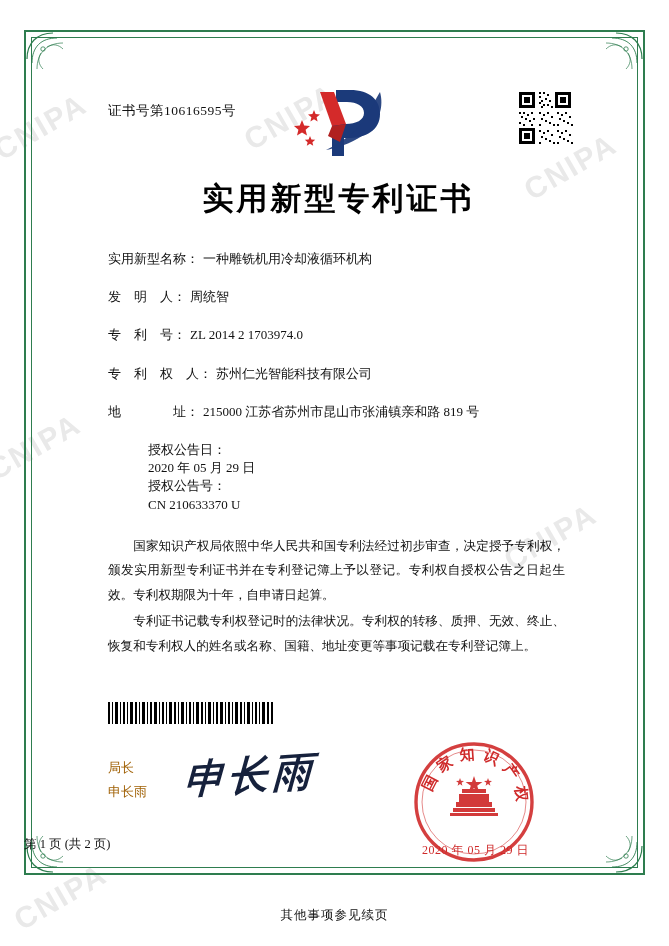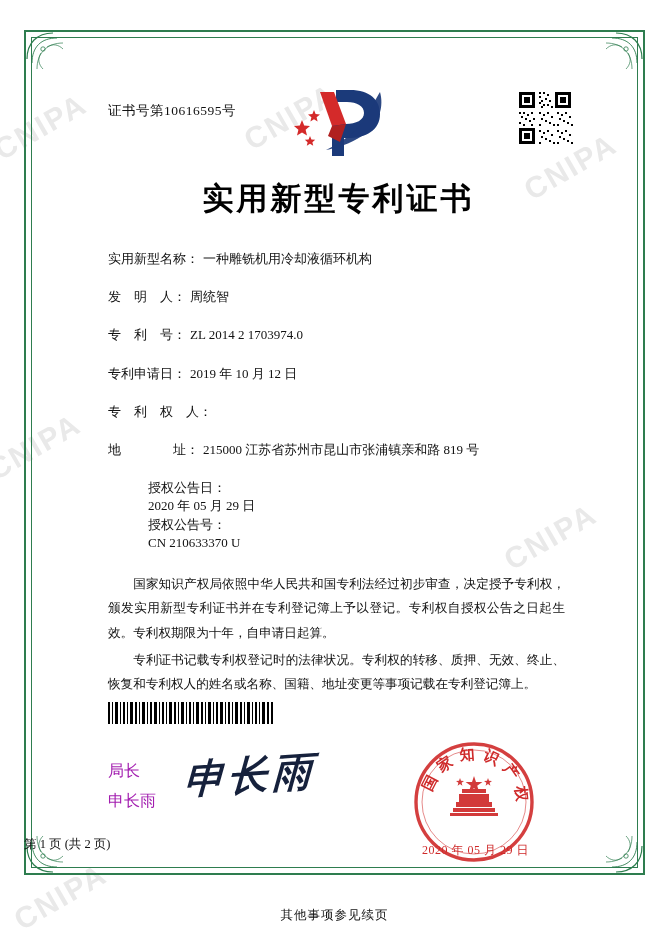--- a/index.html
+++ b/index.html
@@ -410,10 +410,6 @@
         <span class="f-value">ZL 2014 2 1703974.0</span>
       </div>
       <div class="field">
-        <span class="f-label">专利申请日：</span>
-        <span class="f-value">2019 年 10 月 12 日</span>
-      </div>
-      <div class="field">
         <span class="f-label">专　利　权　人：</span>
       </div>
       <div class="field">

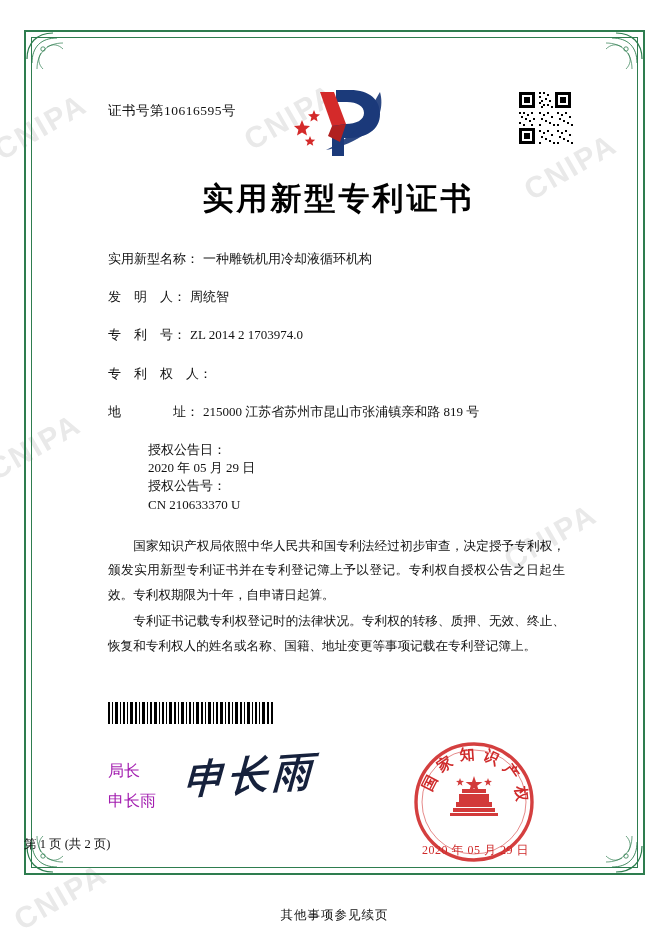--- a/index.html
+++ b/index.html
@@ -411,6 +411,7 @@
       </div>
       <div class="field">
         <span class="f-label">专　利　权　人：</span>
+        <span class="f-value">苏州仁光智能科技有限公司</span>
       </div>
       <div class="field">
         <span class="f-label">地　　　　址：</span>

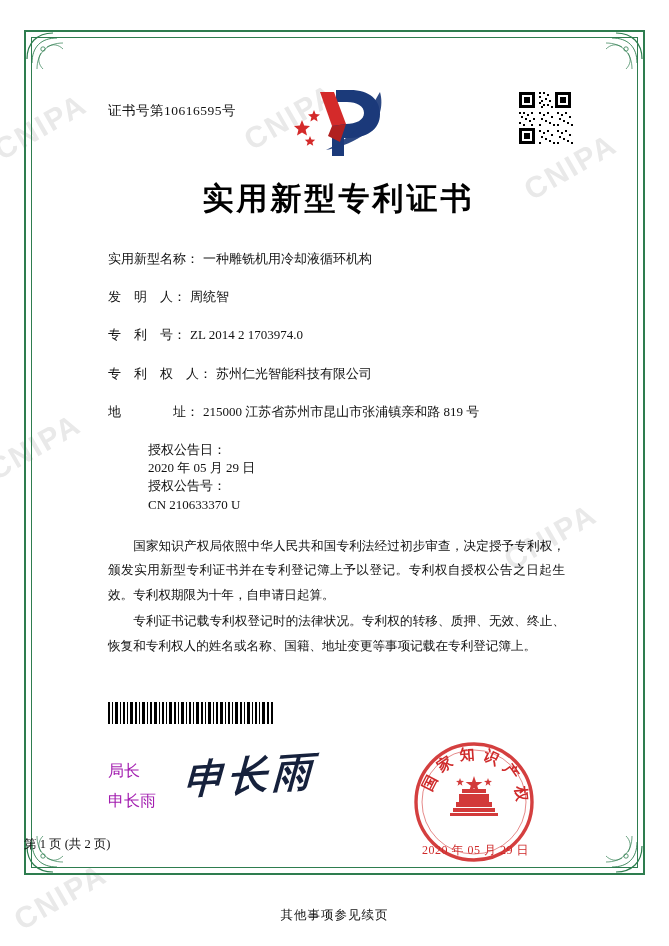--- a/index.html
+++ b/index.html
@@ -182,8 +182,8 @@
     position: absolute;
     left: 84px;
     top: 726px;
-    font-size: 16px;
-    color: #a21caf;
+    font-size: 13px;
+    color: #a16207;
     line-height: 1.85;
   }
   .sig-script {

